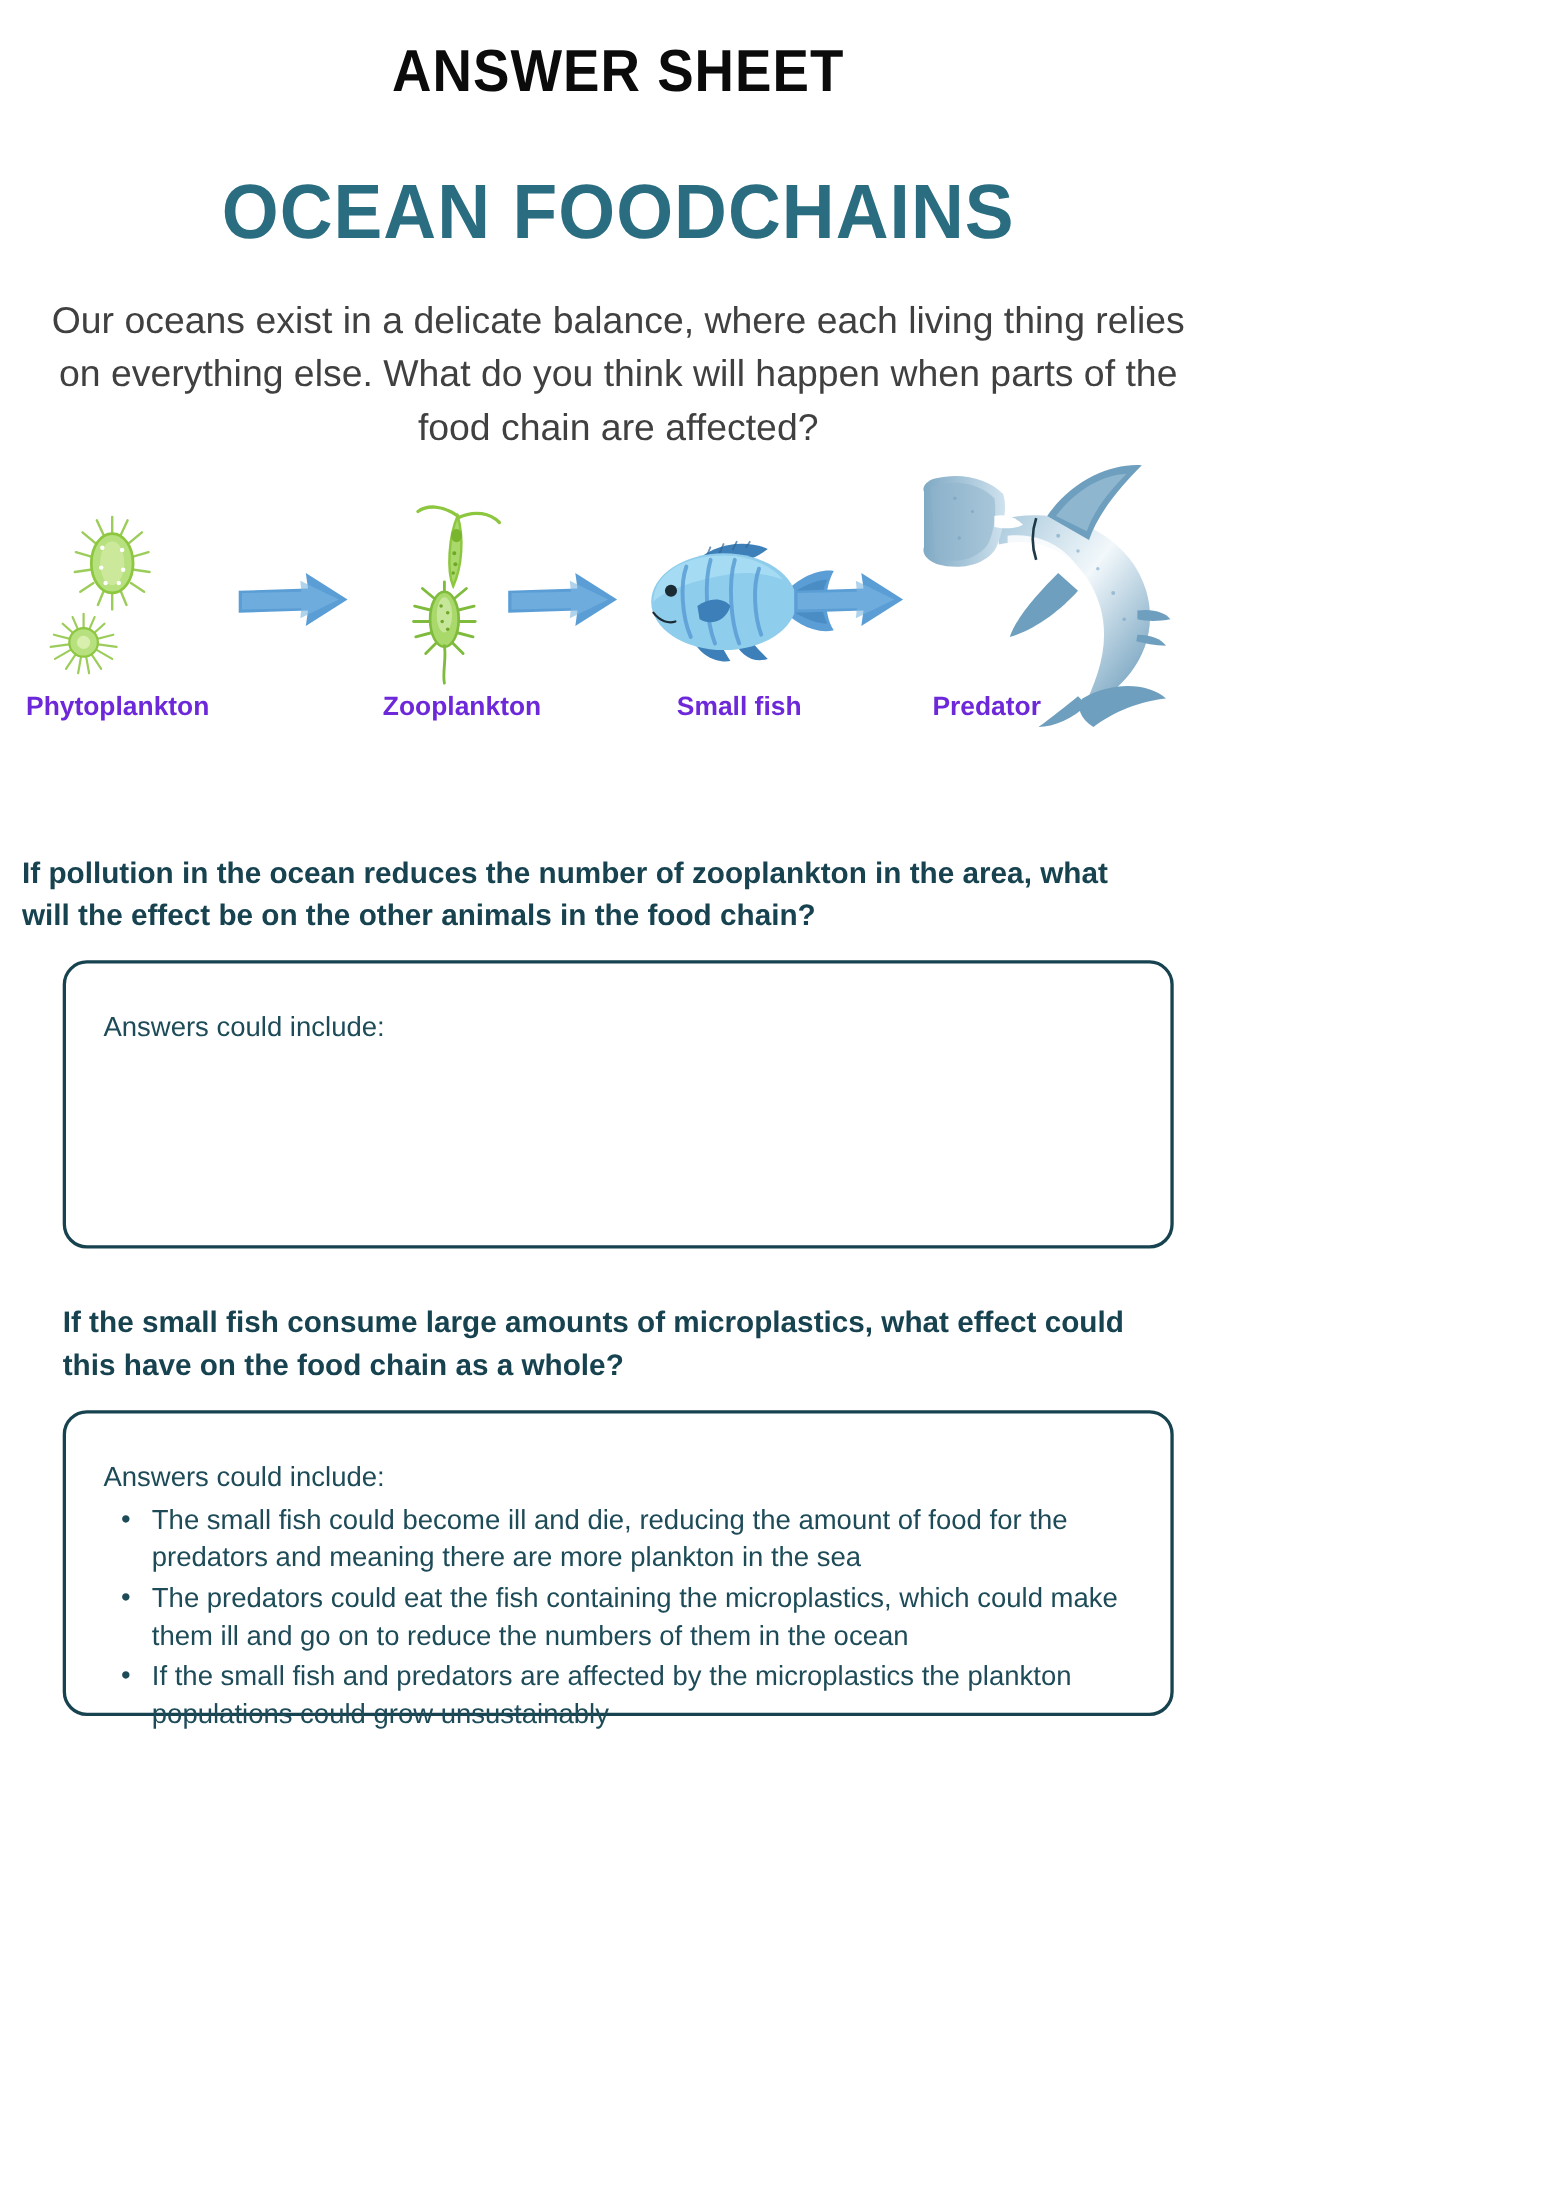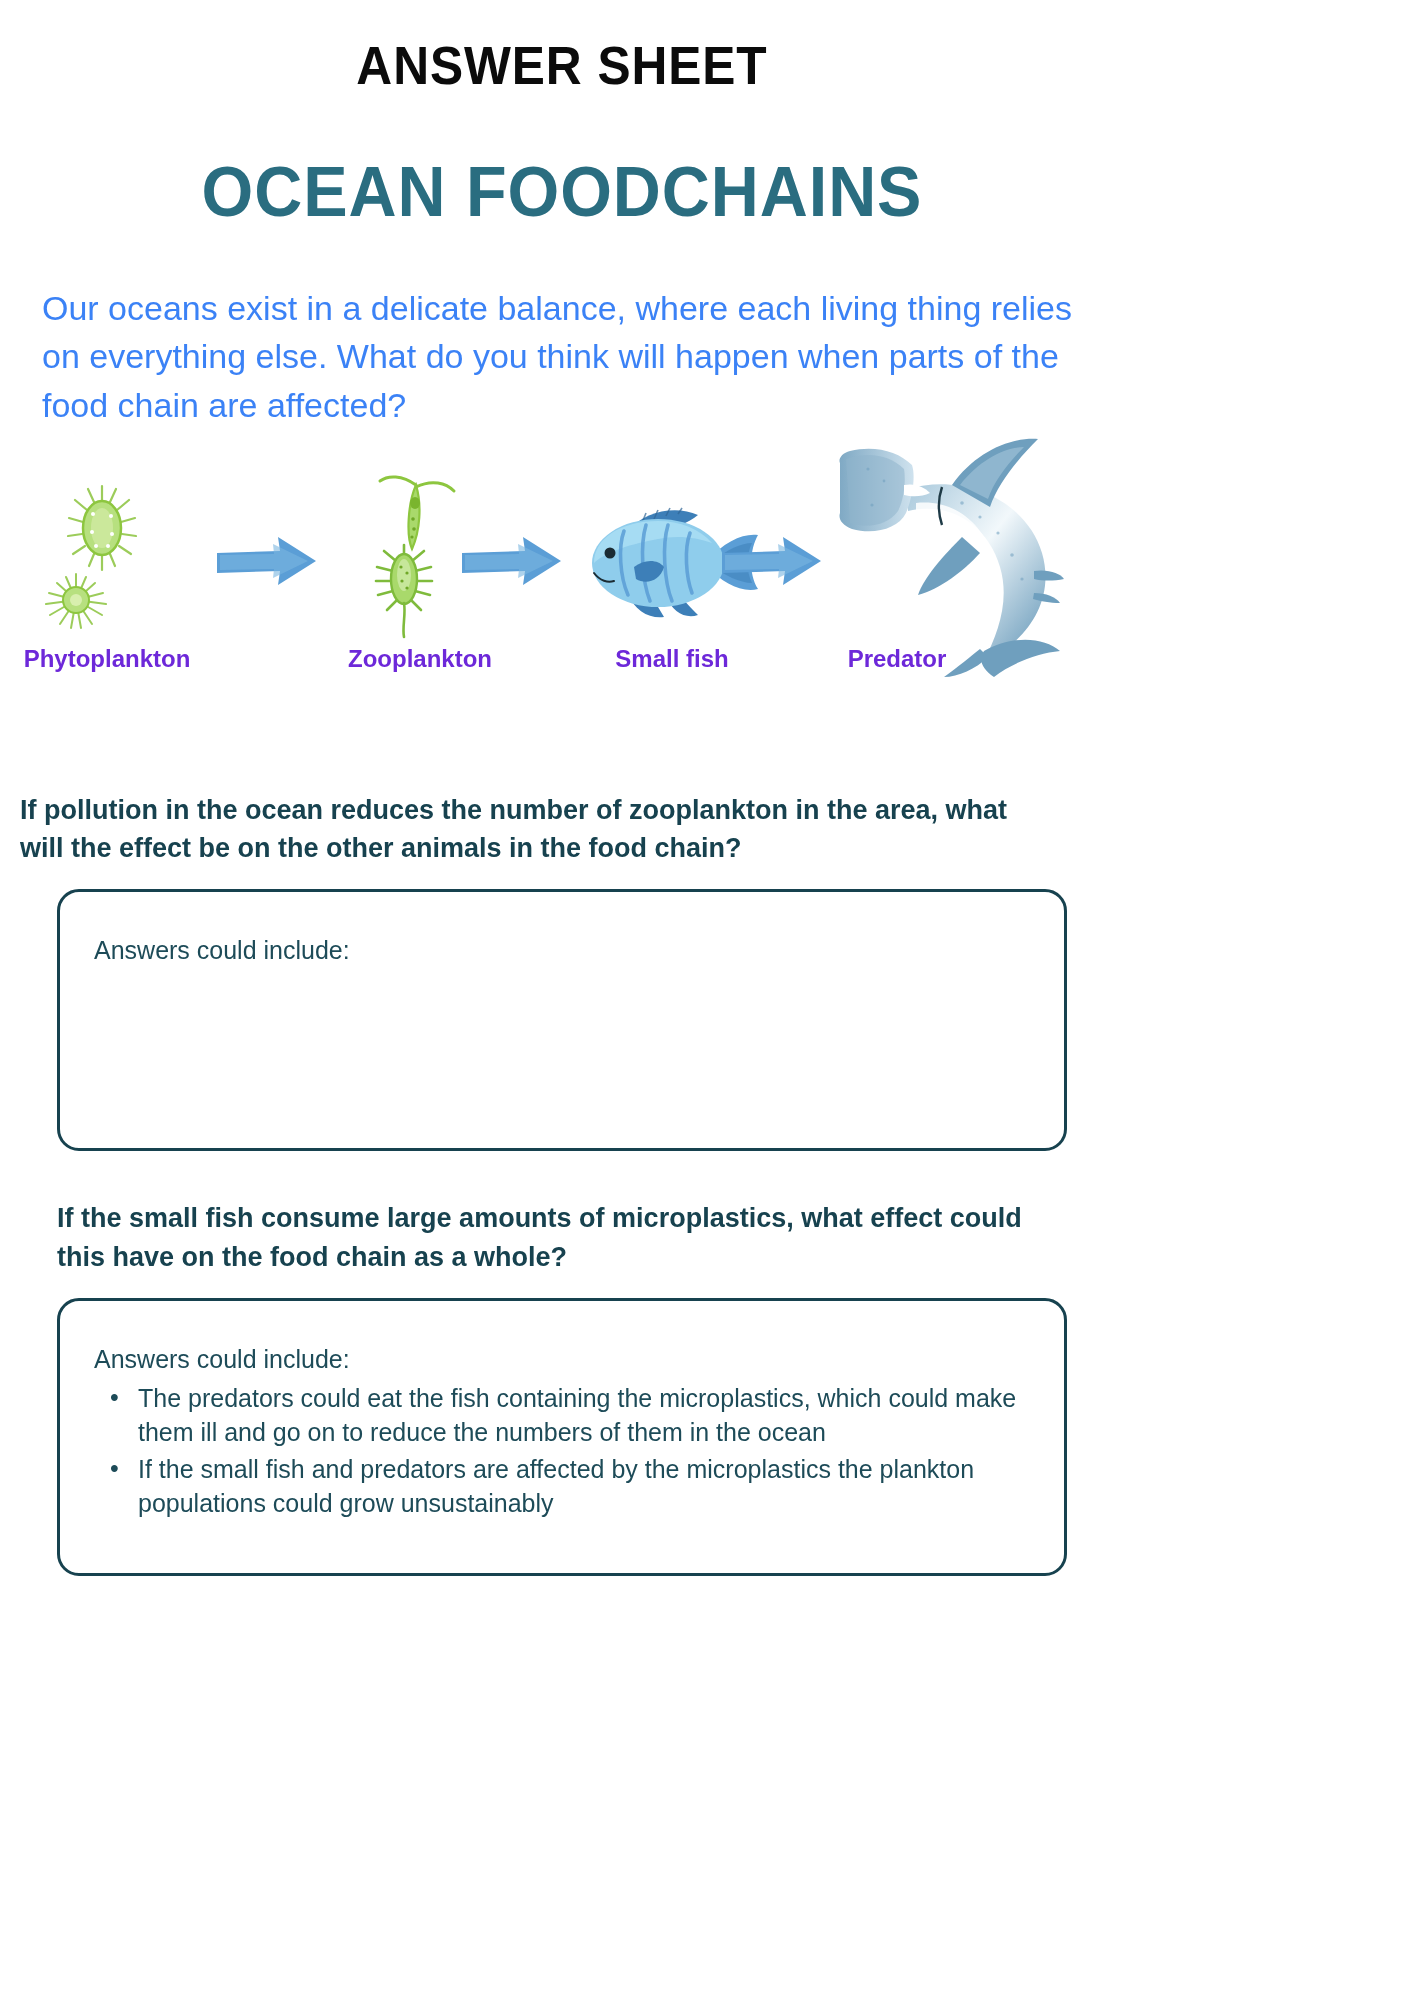--- a/index.html
+++ b/index.html
@@ -49,11 +49,12 @@
 
   
   .intro {
-    margin: 52px auto 0 auto;
+    margin: 36px auto 0 auto;
     width: 1040px;
+    text-align: center;
     font-size: 34px;
     line-height: 1.42;
-    color: #3b82f6;
+    color: #404040;
     font-weight: 400;
   }
   .intro p { margin: 0; }

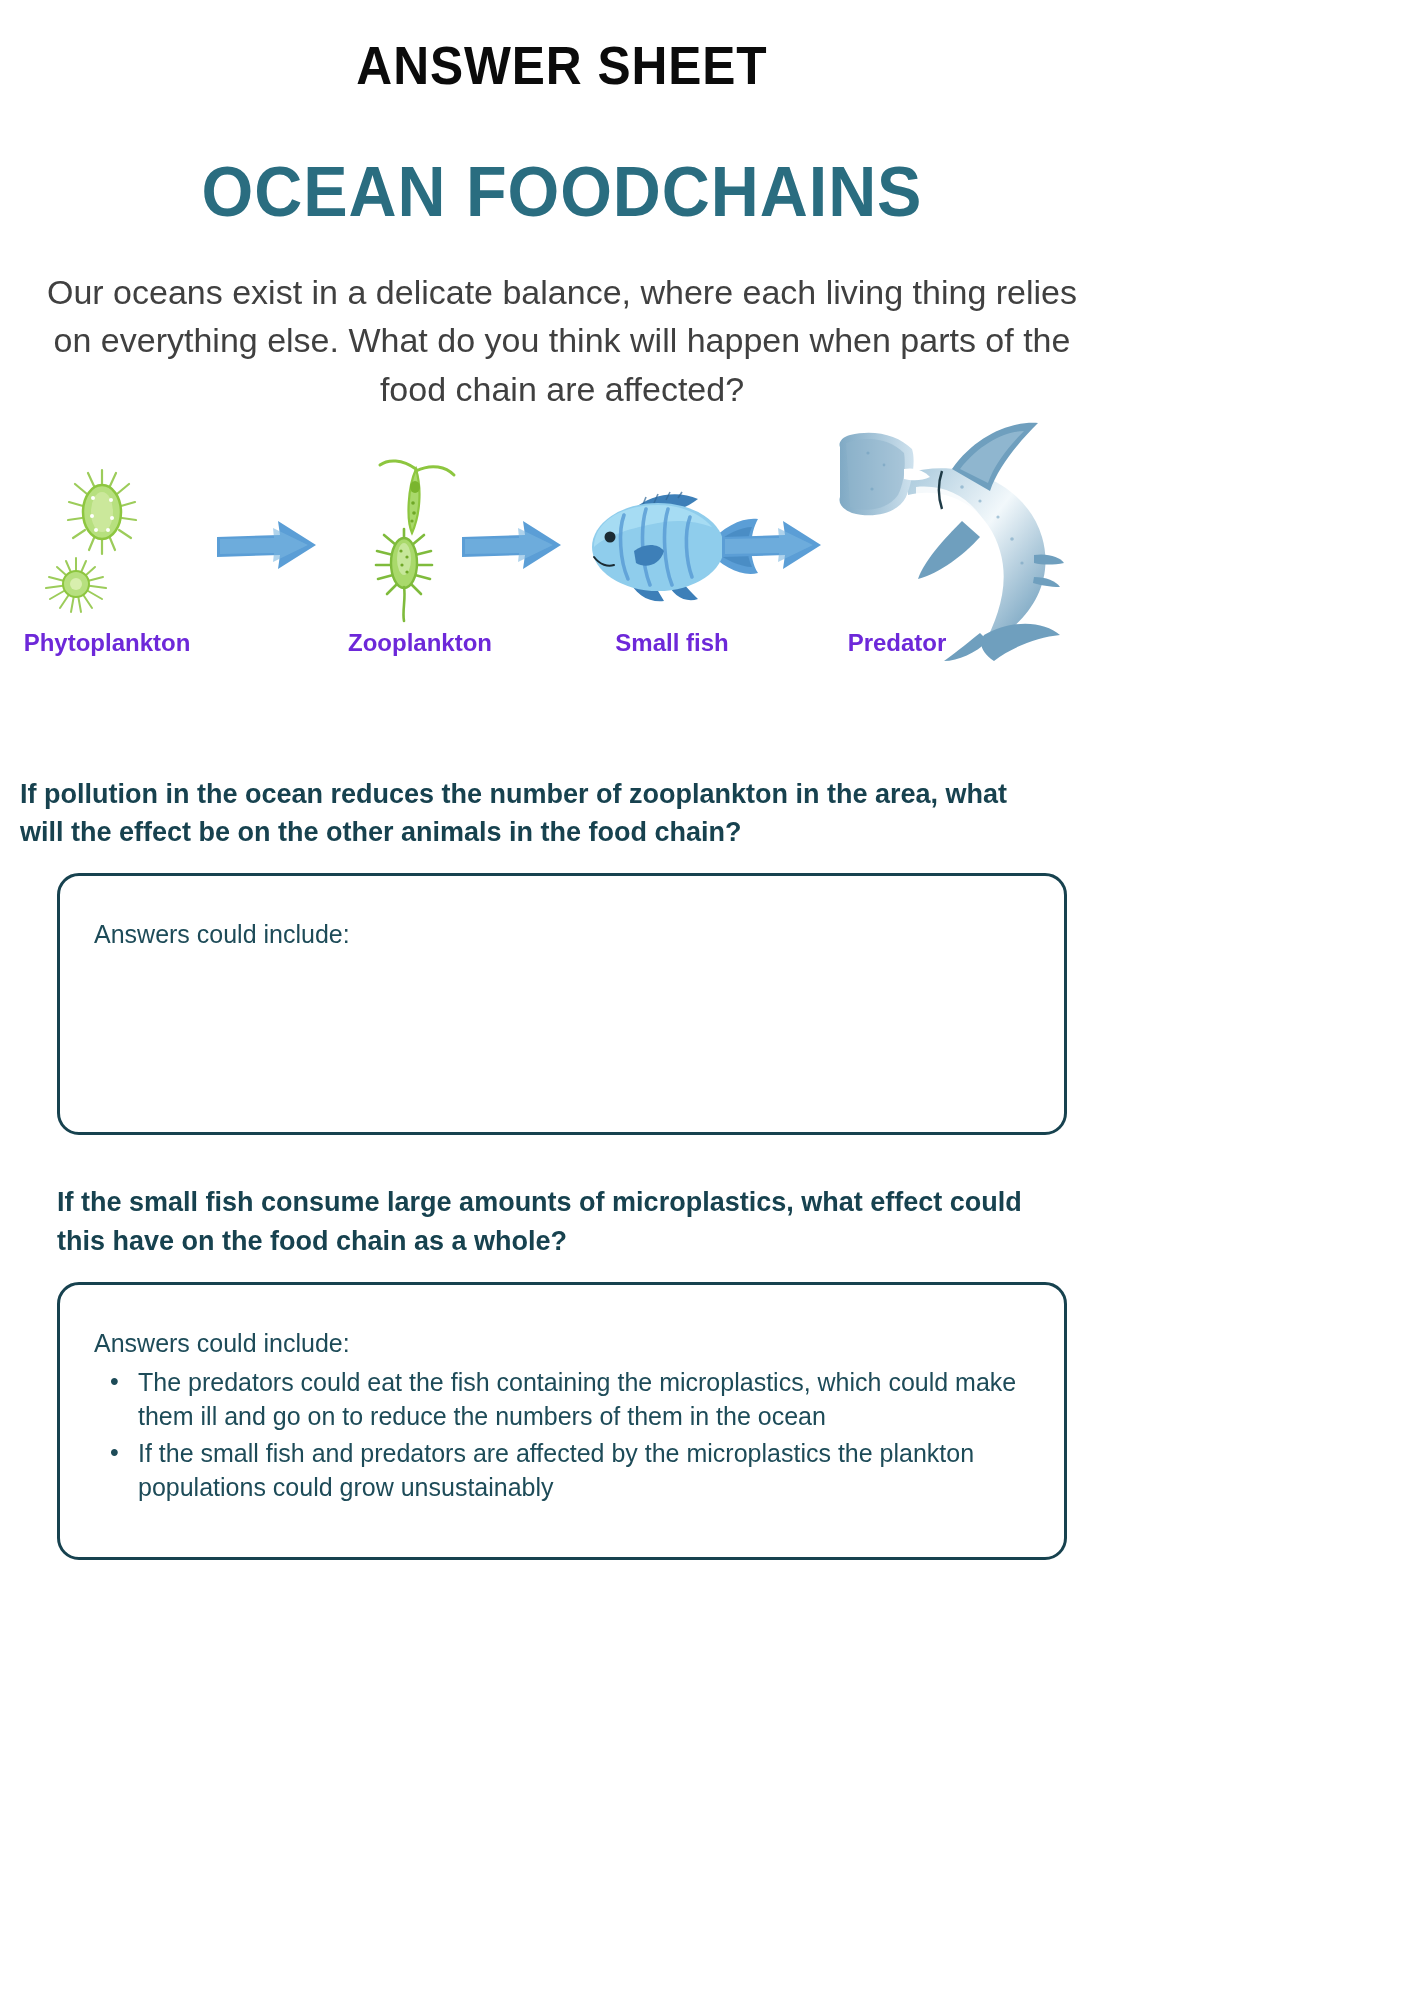--- a/index.html
+++ b/index.html
@@ -382,6 +382,7 @@
   <div class="answer-box box-2">
     <p class="ans-lead">Answers could include:</p>
     <ul class="ans-list">
+      <li>The small fish could become ill and die, reducing the amount of food for the predators and meaning there are more plankton in the sea</li>
       <li>The predators could eat the fish containing the microplastics, which could make them ill and go on to reduce the numbers of them in the ocean</li>
       <li>If the small fish and predators are affected by the microplastics the plankton populations could grow unsustainably</li>
     </ul>

